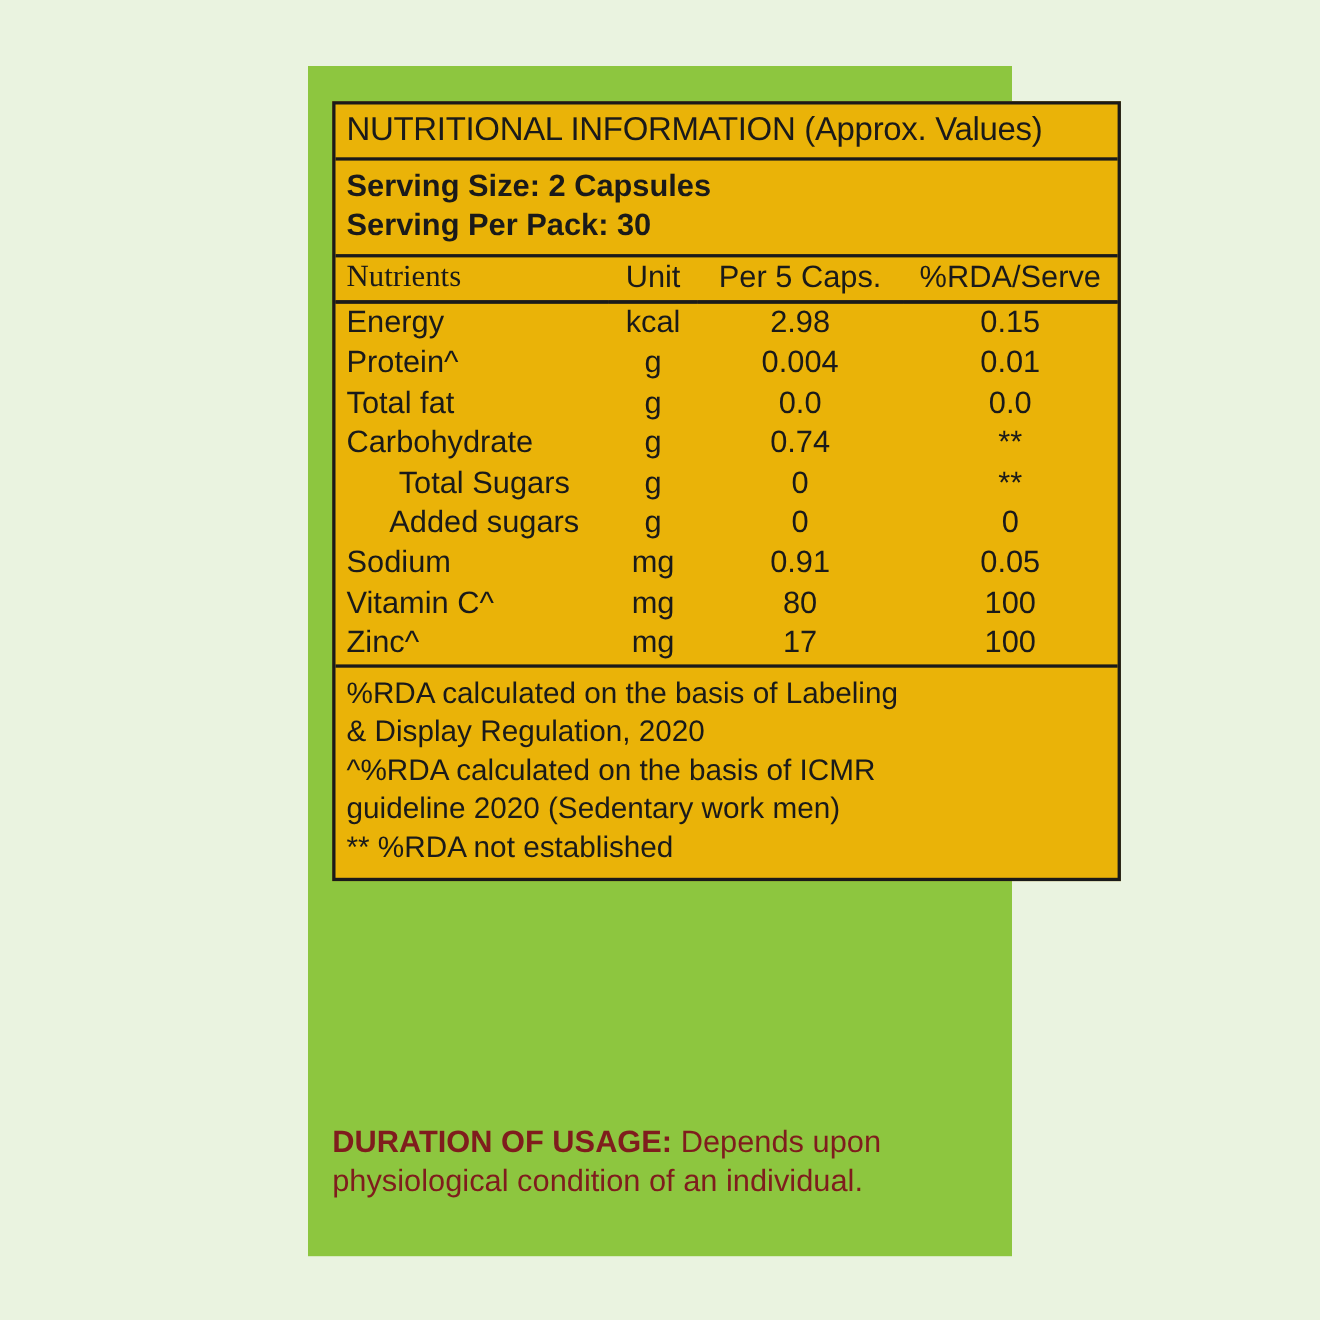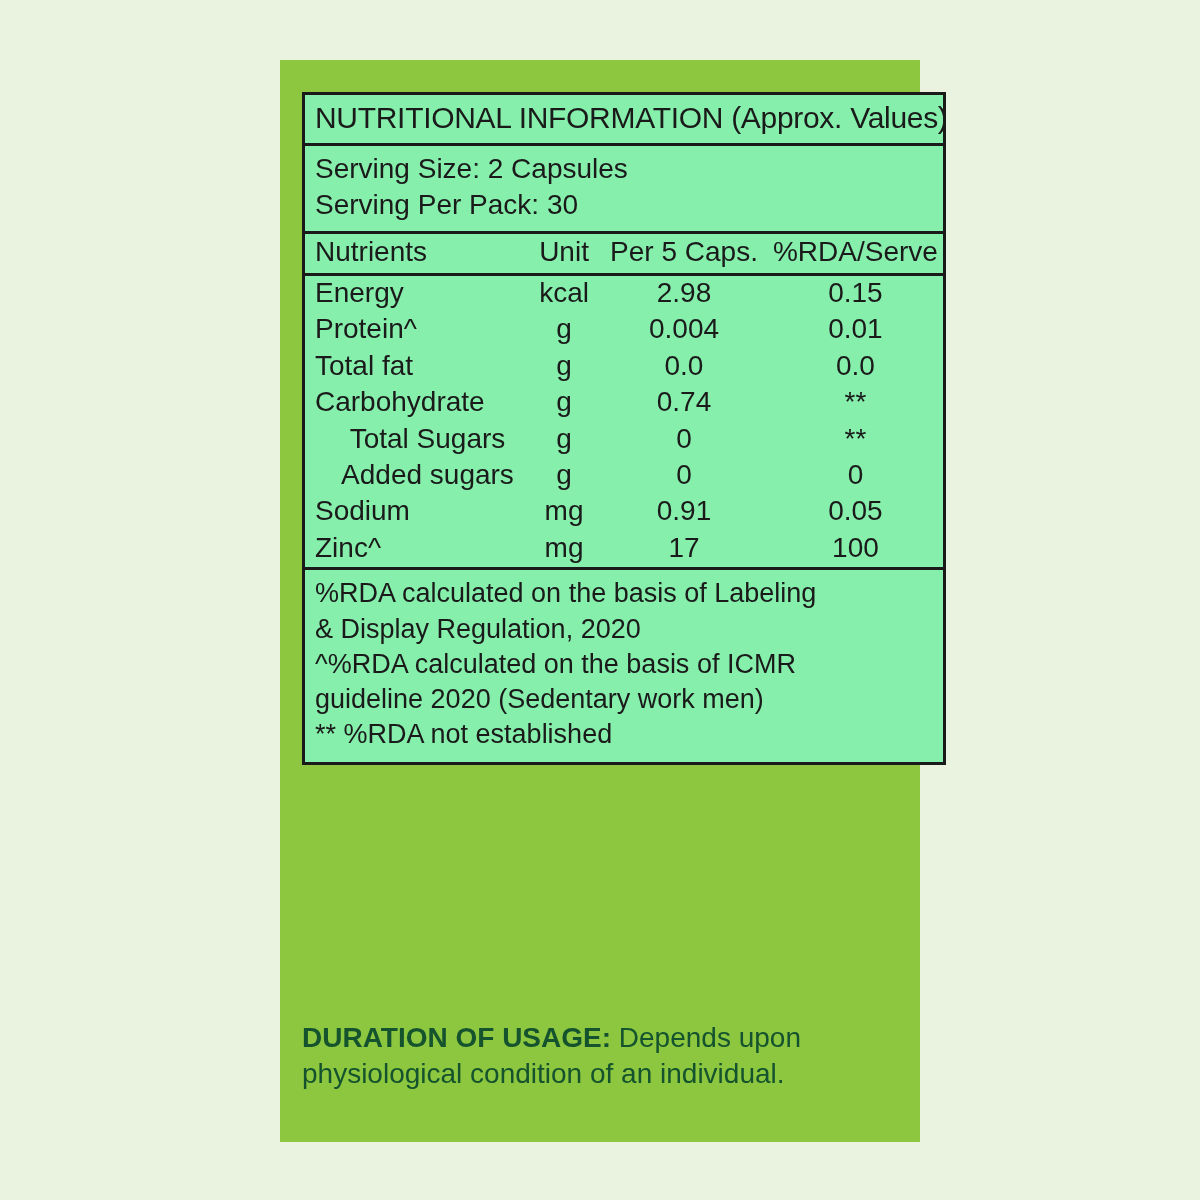--- a/index.html
+++ b/index.html
@@ -26,10 +26,10 @@
     position: absolute;
     left: 22px;
     top: 32px;
-    width: 644px;
+    width: 717px;
     border: 3px solid #1a1a1a;
     box-sizing: border-box;
-    background: #86efac;
+    background: #eab308;
   }
   .nut-title {
     border-bottom: 3px solid #1a1a1a;

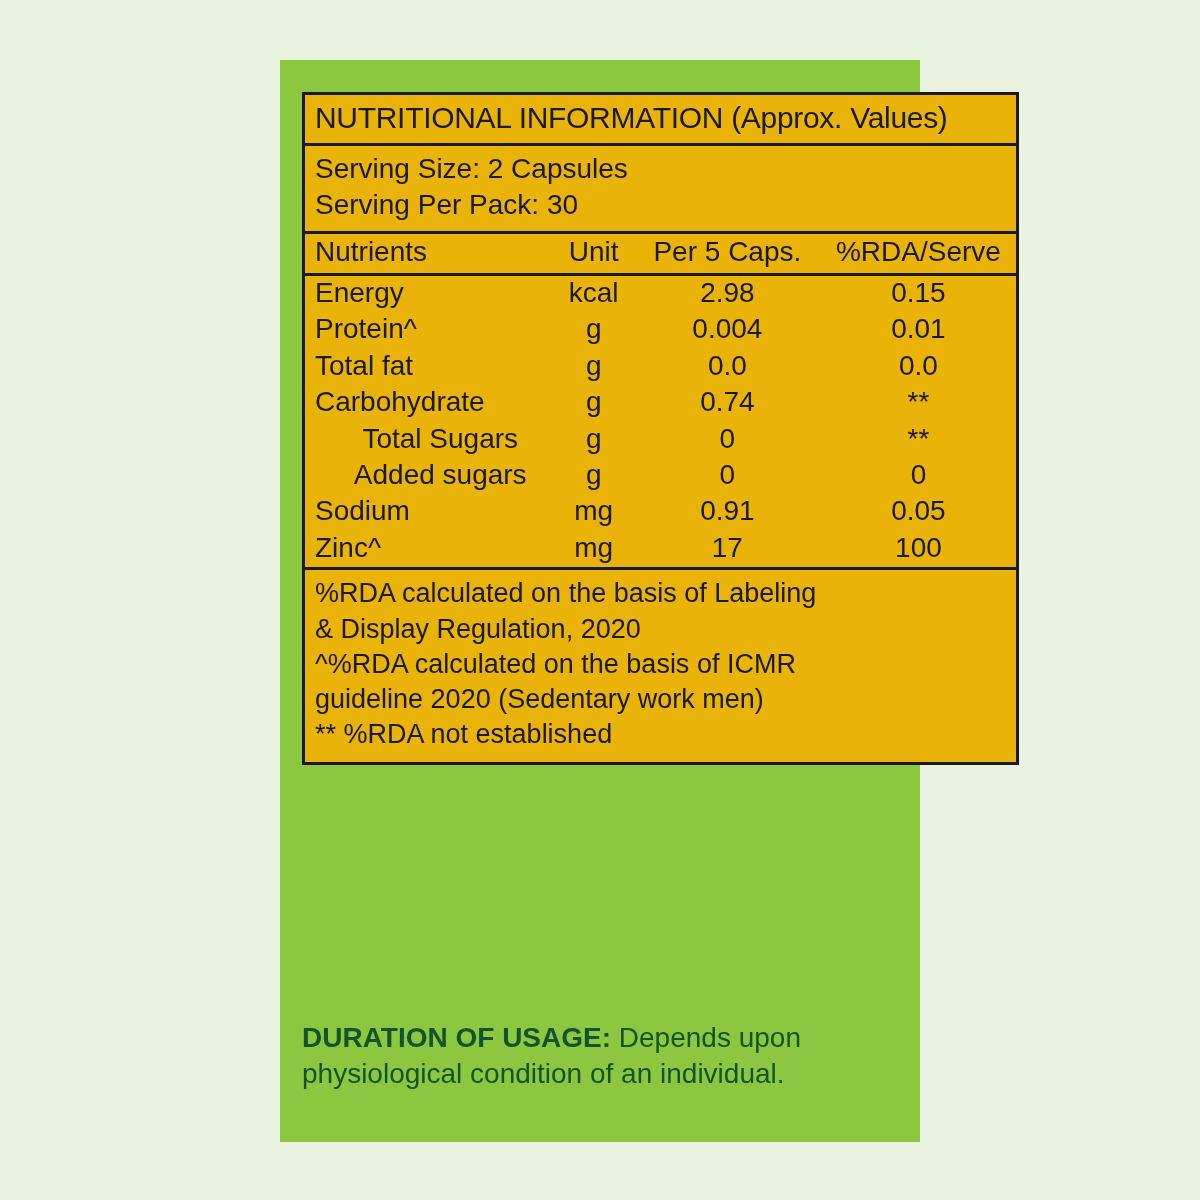--- a/index.html
+++ b/index.html
@@ -48,6 +48,7 @@
     font-size: 28px;
     color: #1a1a1a;
     line-height: 1.28;
+    font-weight: bold;
   }
   table.nutrients {
     width: 100%;

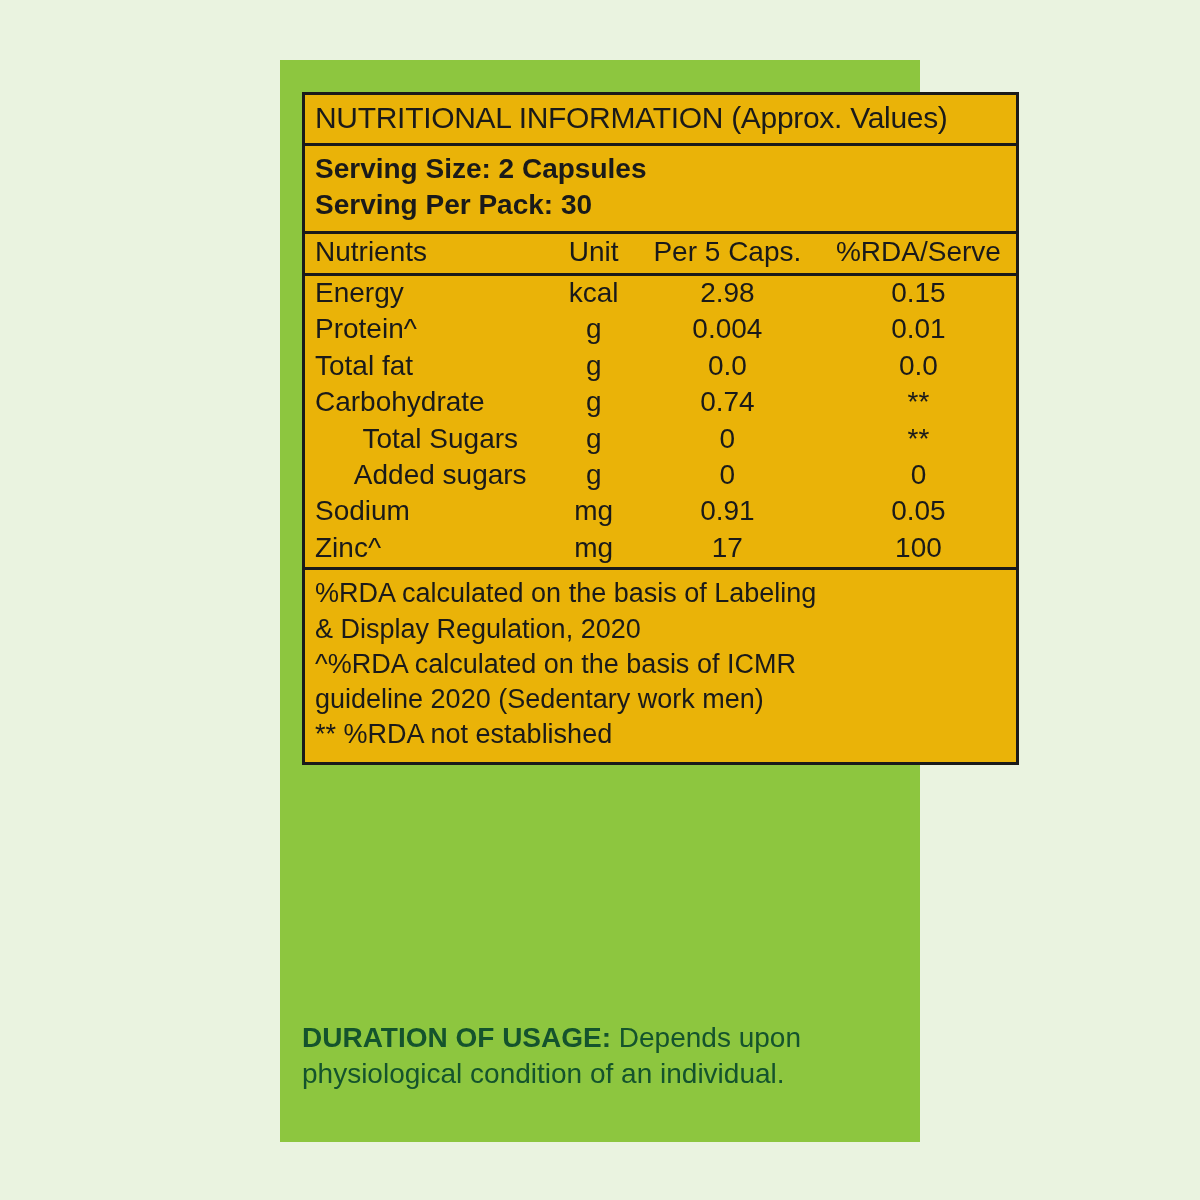--- a/index.html
+++ b/index.html
@@ -72,7 +72,7 @@
     text-align: left;
     padding-left: 10px;
   }
-  .col-name   { width: 200px; }
+  .col-name   { width: 200px; font-family: Liberation Serif, serif; }
   .col-unit   { width: 68px; margin-top: 30px; }
   .col-per    { width: 158px; }
   .col-rda    { width: 164px; }

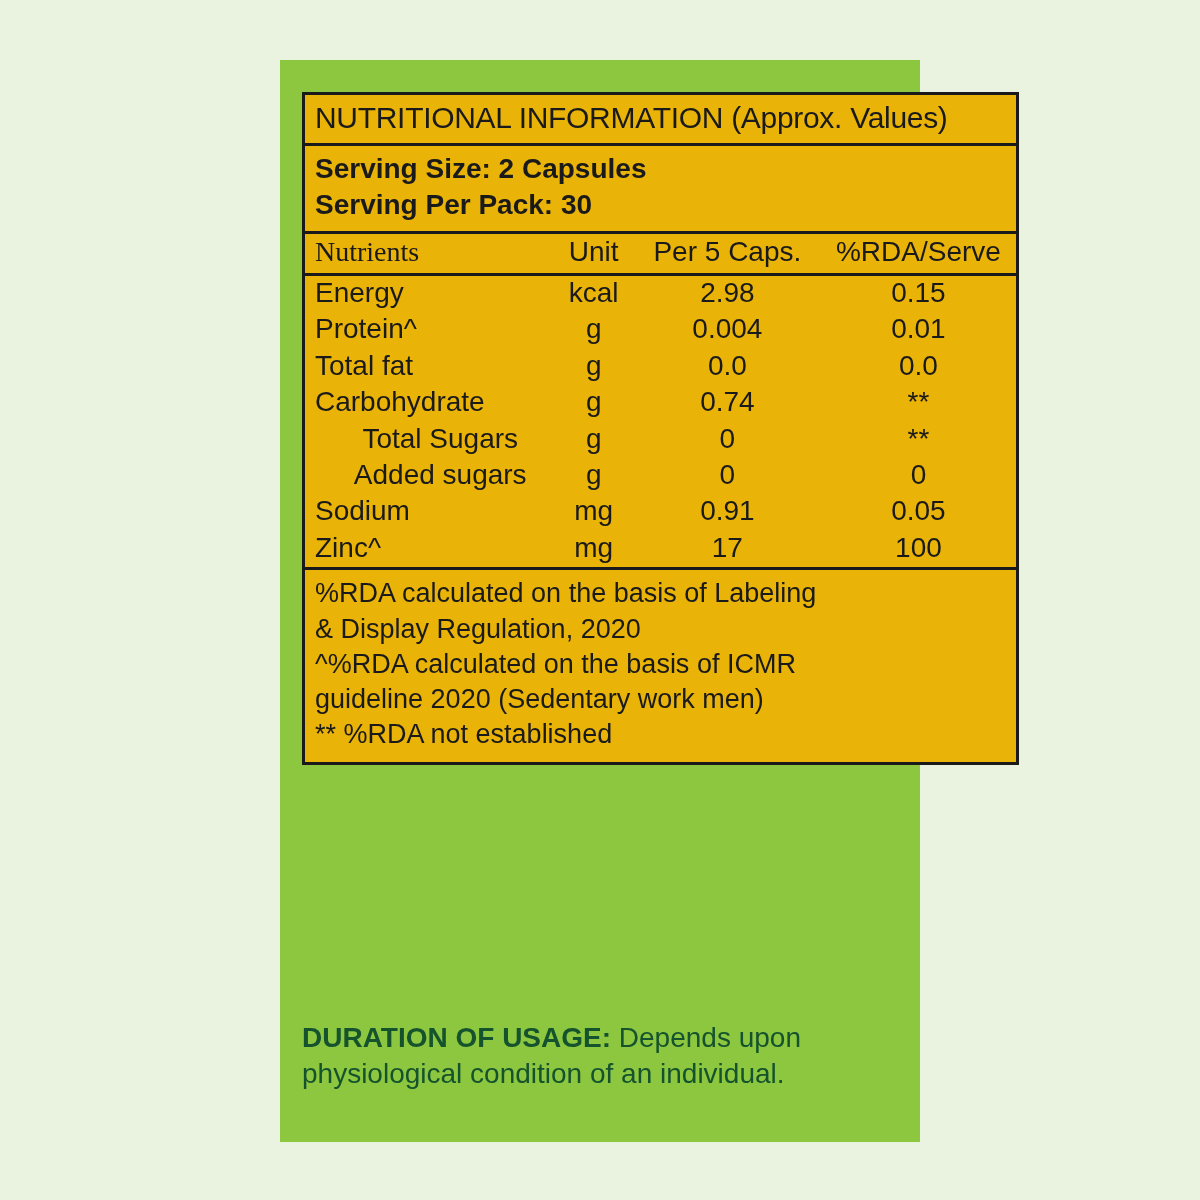--- a/index.html
+++ b/index.html
@@ -189,6 +189,12 @@
             <td class="c-rda vline">0.05</td>
           </tr>
           <tr>
+            <td class="c-name">Vitamin C^</td>
+            <td class="c-unit vline">mg</td>
+            <td class="c-per vline">80</td>
+            <td class="c-rda vline">100</td>
+          </tr>
+          <tr>
             <td class="c-name">Zinc^</td>
             <td class="c-unit vline">mg</td>
             <td class="c-per vline">17</td>

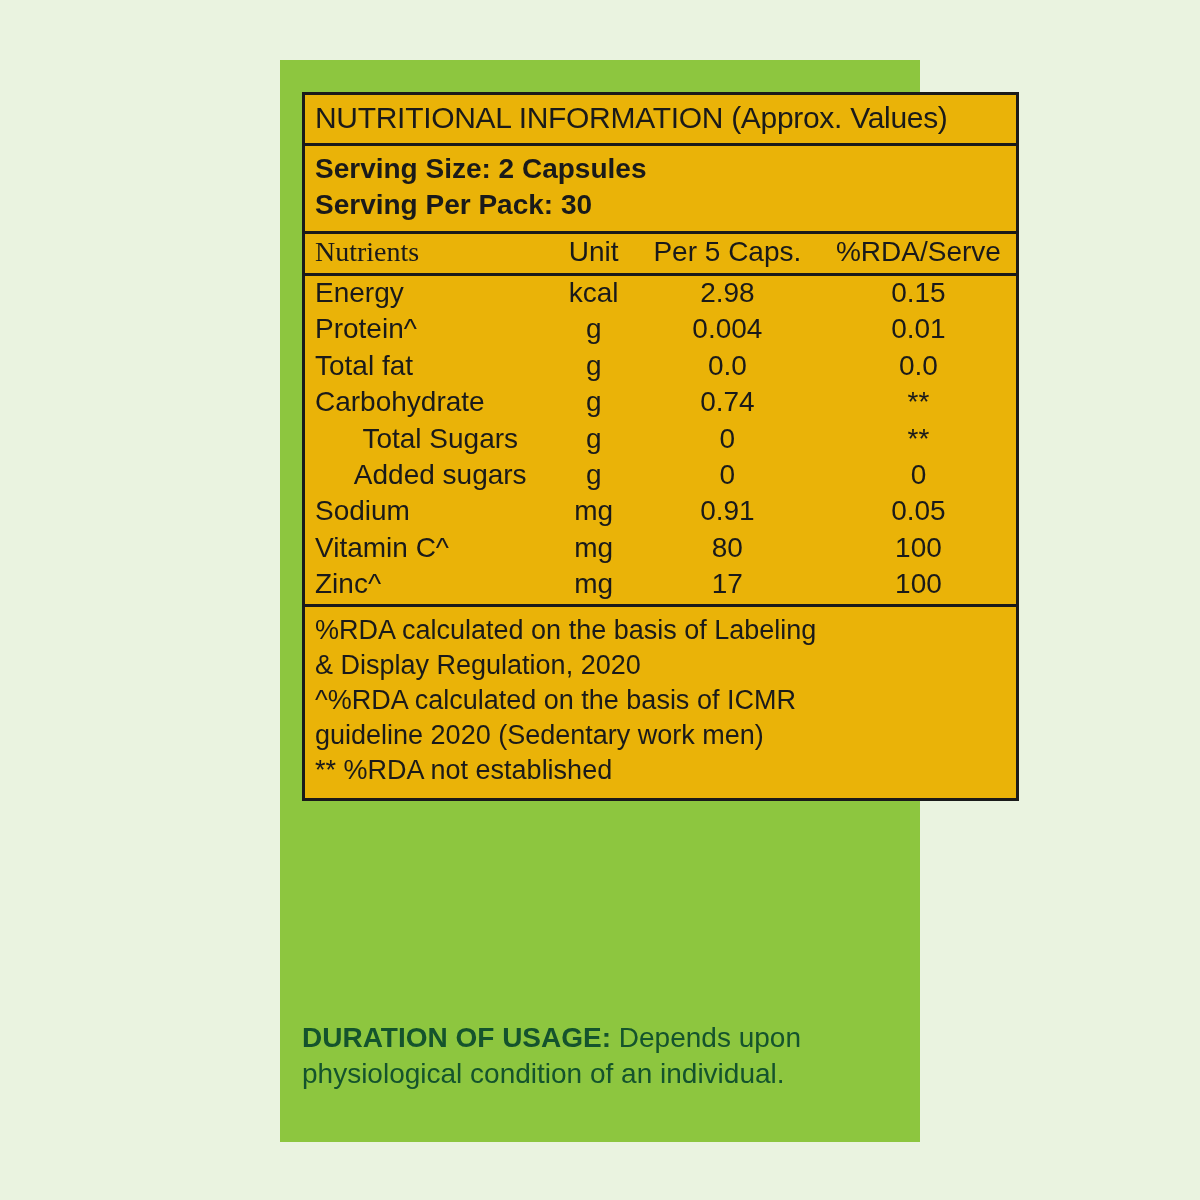--- a/index.html
+++ b/index.html
@@ -112,7 +112,7 @@
     left: 22px;
     width: 596px;
     font-size: 28px;
-    color: #14532d;
+    color: #7f1d1d;
     line-height: 1.3;
   }
   .duration b {

